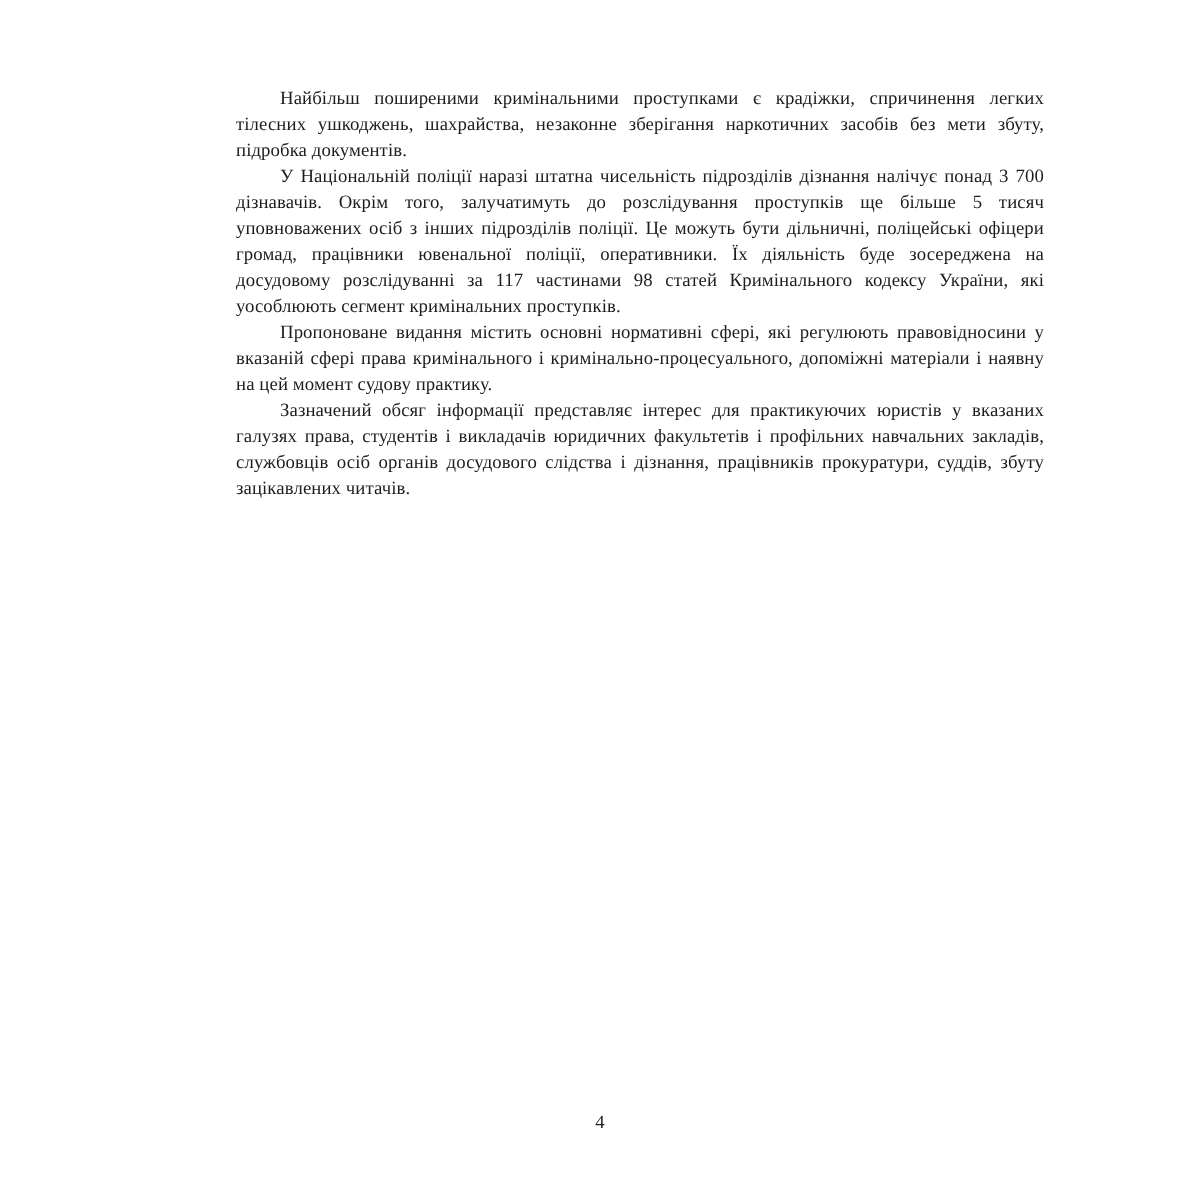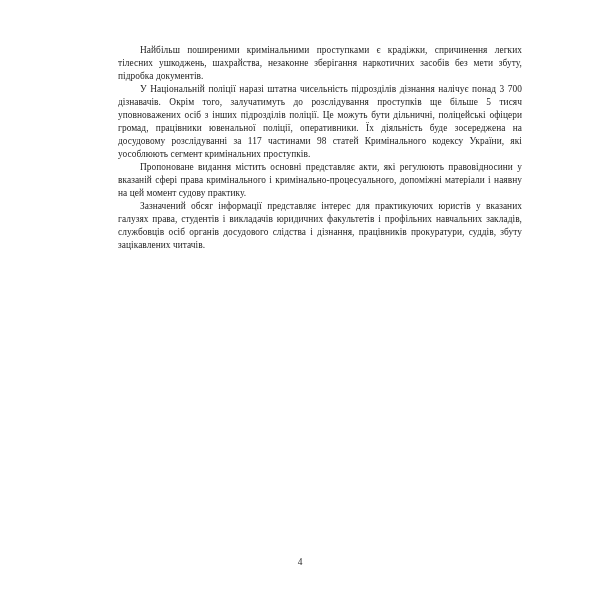--- a/index.html
+++ b/index.html
@@ -56,7 +56,7 @@
   <div class="body-text">
     <p>Найбільш поширеними кримінальними проступками є крадіжки, спричинення легких тілесних ушкоджень, шахрайства, незаконне зберігання наркотичних засобів без мети збуту, підробка документів.</p>
     <p>У Національній поліції наразі штатна чисельність підрозділів дізнання налічує понад 3 700 дізнавачів. Окрім того, залучатимуть до розслідування проступків ще більше 5 тисяч уповноважених осіб з інших підрозділів поліції. Це можуть бути дільничні, поліцейські офіцери громад, працівники ювенальної поліції, оперативники. Їх діяльність буде зосереджена на досудовому розслідуванні за 117 частинами 98 статей Кримінального кодексу України, які уособлюють сегмент кримінальних проступків.</p>
-    <p>Пропоноване видання містить основні представляє акти, які регулюють правовідносини у вказаній сфері права кримінального і кримінально-процесуального, допоміжні матеріали і наявну на цей момент судову практику.</p>
+    <p>Пропоноване видання містить основні нормативні сфері, які регулюють правовідносини у вказаній сфері права кримінального і кримінально-процесуального, допоміжні матеріали і наявну на цей момент судову практику.</p>
     <p>Зазначений обсяг інформації представляє інтерес для практикуючих юристів у вказаних галузях права, студентів і викладачів юридичних факультетів і профільних навчальних закладів, службовців осіб органів досудового слідства і дізнання, працівників прокуратури, суддів, збуту зацікавлених читачів.</p>
   </div>
 

